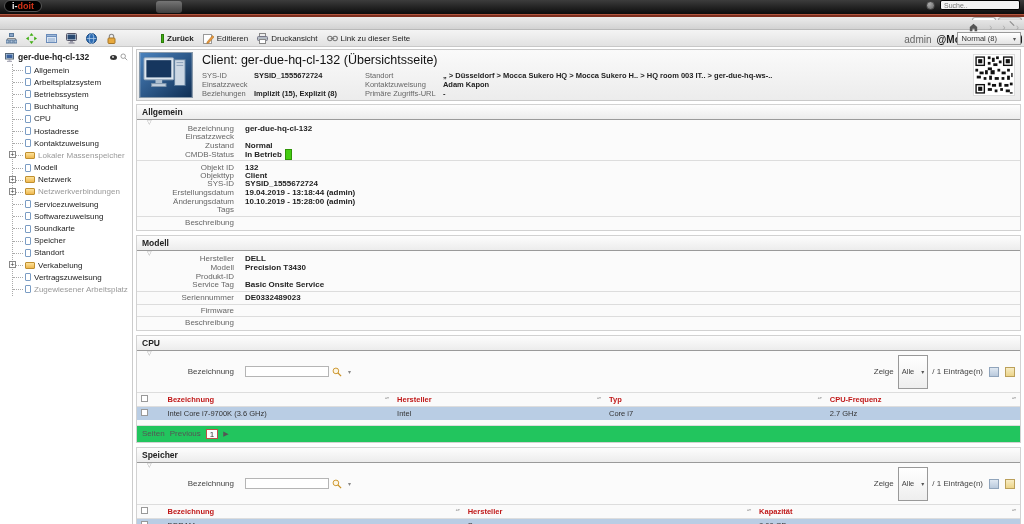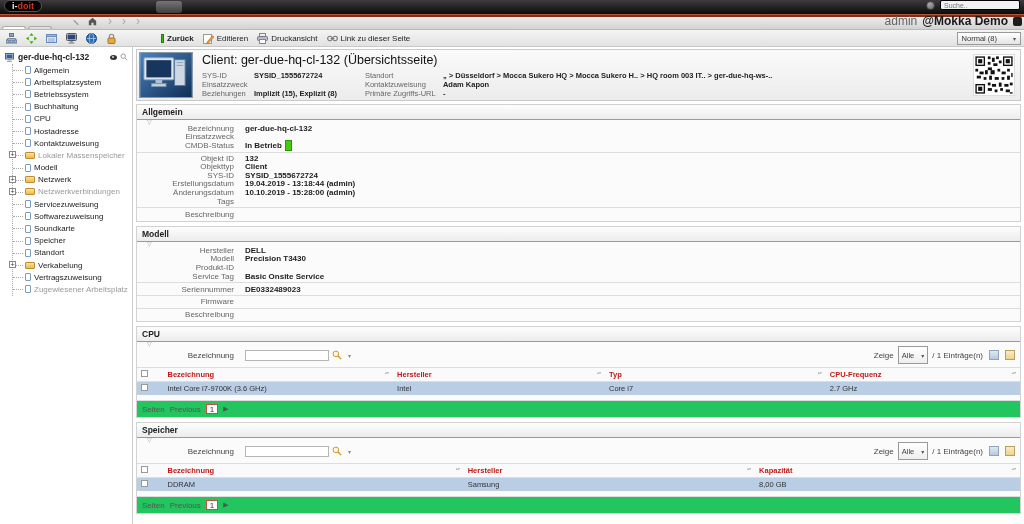--- a/index.html
+++ b/index.html
@@ -20,7 +20,7 @@
   .accent { height:3px; background:#7d2e1e; border-top:1px solid #b0563f; }
 
   
-  .tabbar { height:13px; background:linear-gradient(#ececec,#d2d2d2); border-bottom:1px solid #b8b8b8; display:flex; align-items:flex-end; font-size:12px; }
+  .tabbar { height:13px; background:linear-gradient(#ececec,#d2d2d2); border-bottom:1px solid #b8b8b8; display:flex; align-items:flex-end; font-size:10px;flex-direction:column; }
   .tabs { display:flex; align-items:flex-end; margin-left:2px; }
   .tab { padding:1px 11px 1px; background:linear-gradient(#e6e6e6,#d5d5d5); border:1px solid #ababab; border-bottom:none; border-radius:3px 3px 0 0; margin-right:2px; color:#555; font-weight:bold; cursor:pointer; }
   .tab.active { background:#fff; color:#222; }

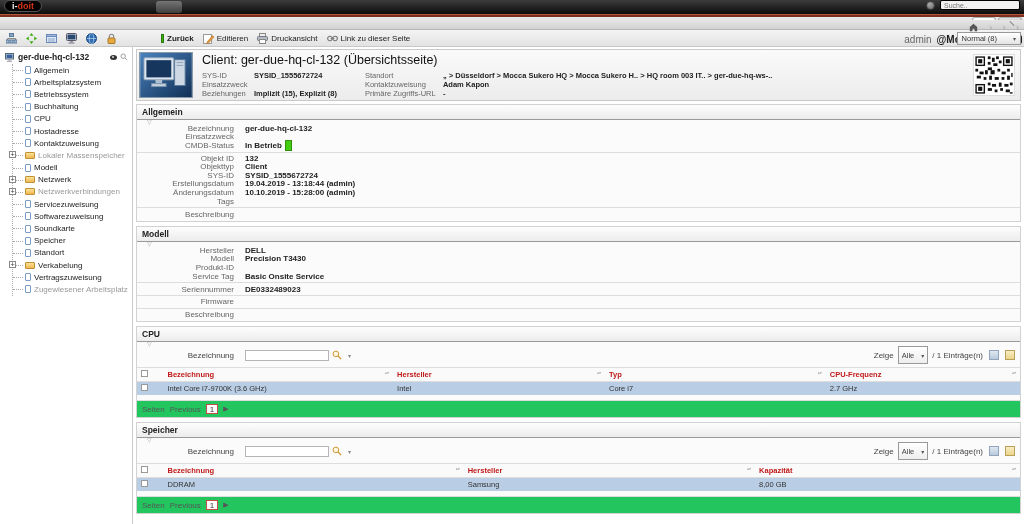--- a/index.html
+++ b/index.html
@@ -478,6 +478,10 @@
             <span class="kv-label">Einsatzzweck</span>
             <span class="kv-value"></span>
           </div>
+            <div class="kv-row">
+            <span class="kv-label">Zustand</span>
+            <span class="kv-value">Normal</span>
+          </div>
             <div class="kv-row green">
             <span class="kv-label">CMDB-Status</span>
             <span class="kv-value">In Betrieb</span>

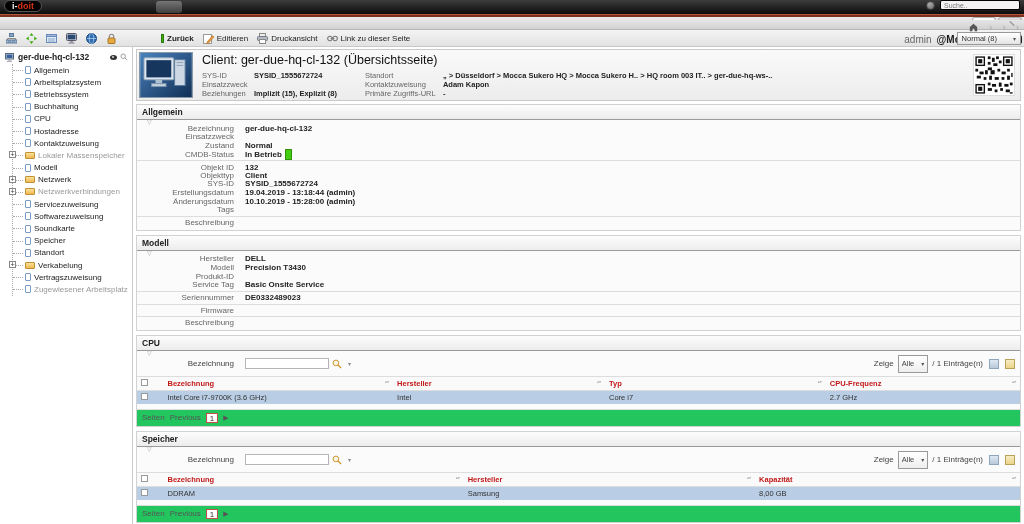--- a/index.html
+++ b/index.html
@@ -101,7 +101,7 @@
   .caret-icon { margin-left:6px; color:#888; font-size:6px; cursor:pointer; }
   .caret-icon::before { content:"▾"; }
   .pagesize { margin-left:auto; display:flex; align-items:center; gap:4px; color:#444; }
-  .size-dd { border:1px solid #999; background:linear-gradient(#fff,#eee); height:11px; padding:8px 3px; display:inline-flex; align-items:center; gap:7px; font-size:7.5px; cursor:pointer; }
+  .size-dd { border:1px solid #999; background:linear-gradient(#fff,#eee); height:11px; padding:16px 3px; display:inline-flex; align-items:center; gap:7px; font-size:7.5px; cursor:pointer; }
   .size-dd::after { content:"▾"; font-size:6px; color:#555; }
   .pg-icon { width:10px; height:10px; display:inline-block; margin-left:2px; cursor:pointer; }
   .grid-icon { background:linear-gradient(#dfe8f2,#b9c9dc); border:1px solid #90a4bb; }

